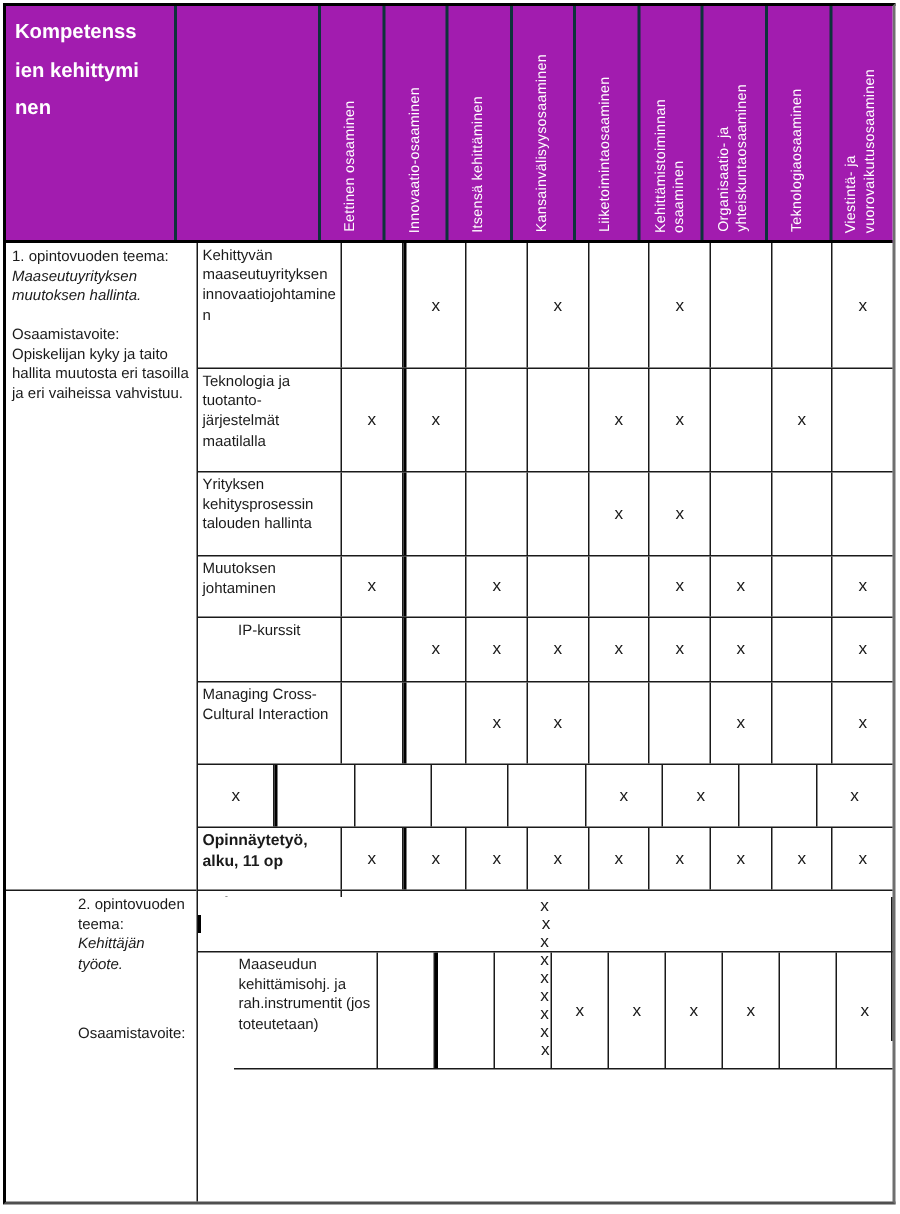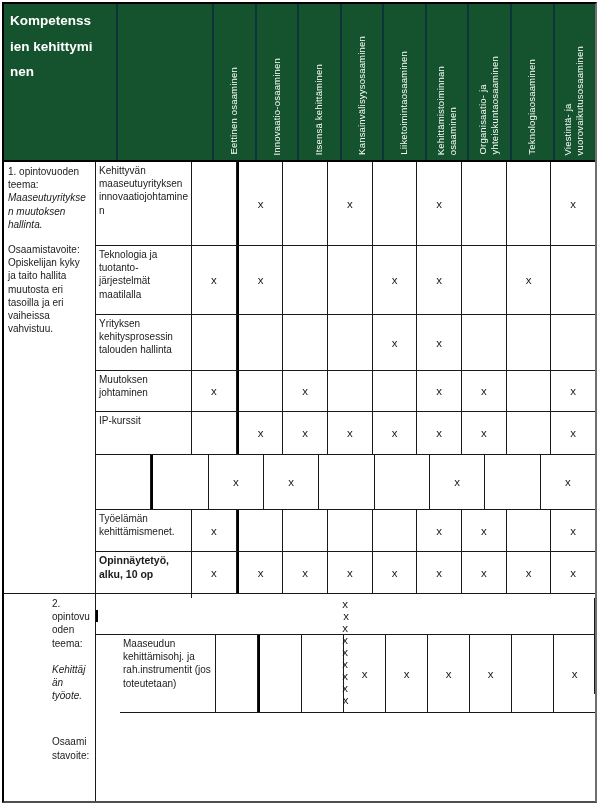--- a/index.html
+++ b/index.html
@@ -15,7 +15,7 @@
   }
 
   
-  .header { display: flex; height: 158px; border-bottom: 2px solid #000; background: #14532d; }
+  .header { display: flex; height: 158px; border-bottom: 2px solid #000; background: #a21caf; }
   .title-cell {
     width: 112px; padding: 4px 22px 4px 6px;
     color: #fff; font-weight: bold; font-size: 13.5px; line-height: 1.9;

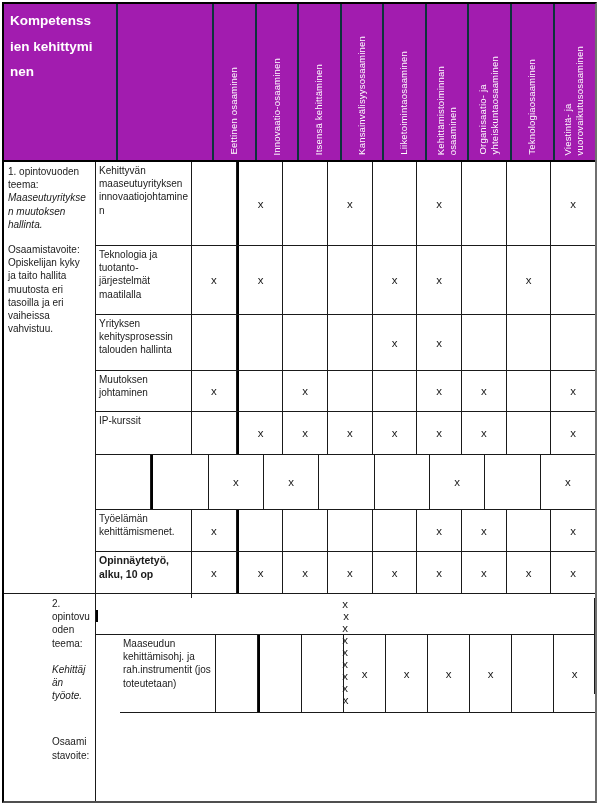--- a/index.html
+++ b/index.html
@@ -36,7 +36,7 @@
 
   
   .tbody { display: flex; }
-  .theme-col { width: 92px; border-right: 1px solid #1a1a1a; display: flex; flex-direction: column; }
+  .theme-col { width: 128px; border-right: 1px solid #1a1a1a; display: flex; flex-direction: column; }
   .theme-sec { padding: 3px 5px 3px 4px; font-size: 10px; line-height: 1.32; overflow: hidden; }
   .theme-sec.s1 { height: 432px; border-bottom: 1px solid #1a1a1a; }
   .theme-sec.s2 { flex: 1; padding-left: 48px; }

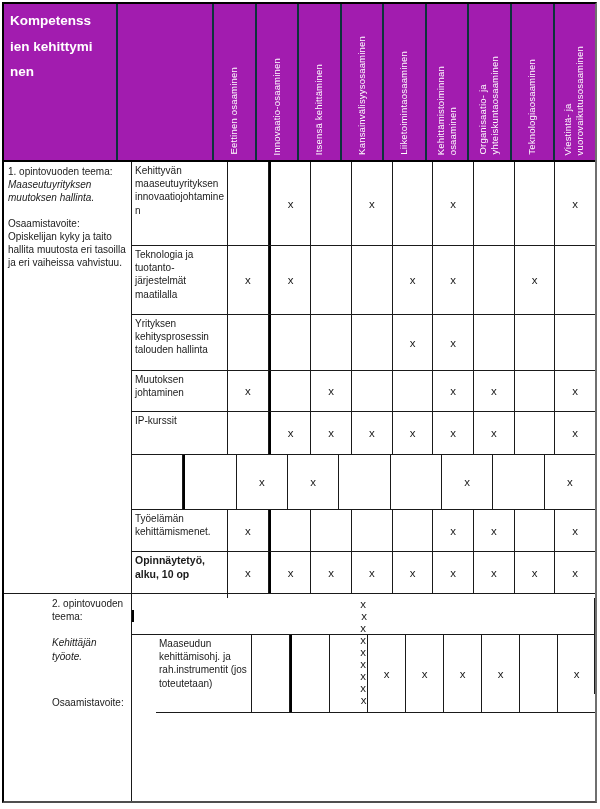--- a/index.html
+++ b/index.html
@@ -63,7 +63,7 @@
 
   
   .r0 { height: 84px; } .r1 { height: 69px; } .r2 { height: 56px; }
-  .r3 { height: 41px; } .r4 { height: 43px; } .r5 { height: 55px; }
+  .r3 { height: 41px; } .r4 { height: 43px; text-align: center; } .r5 { height: 55px; }
   .r6 { height: 42px; } .r7 { height: 42px; } .r8 { height: 41px; flex-direction: column; }
   .r9 { height: 78px; margin-left: 24px; } .r10 { height: 88px; }
 </style>

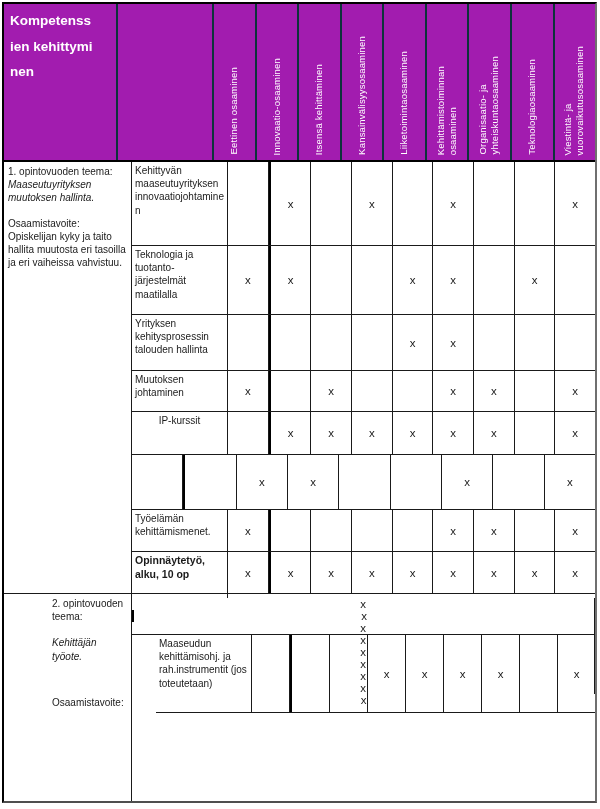--- a/index.html
+++ b/index.html
@@ -192,6 +192,7 @@
       </div>
 
       <div class="row r5">
+        <div class="label">Managing Cross-Cultural Interaction</div>
         <div class="mc"></div>
         <div class="mc tb"></div>
         <div class="mc">x</div>

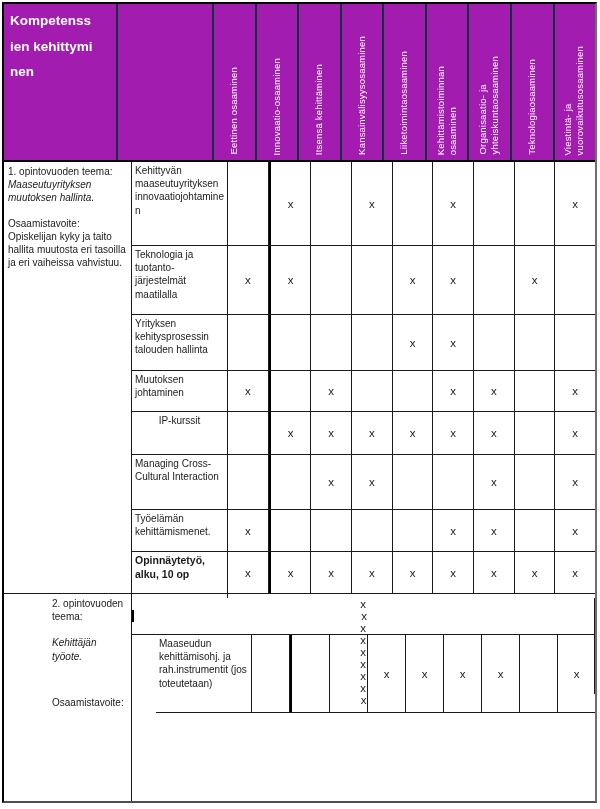--- a/index.html
+++ b/index.html
@@ -205,7 +205,6 @@
       </div>
 
       <div class="row r6">
-        <div class="label">Työelämän kehittämismenet.</div>
         <div class="mc">x</div>
         <div class="mc tb"></div>
         <div class="mc"></div>

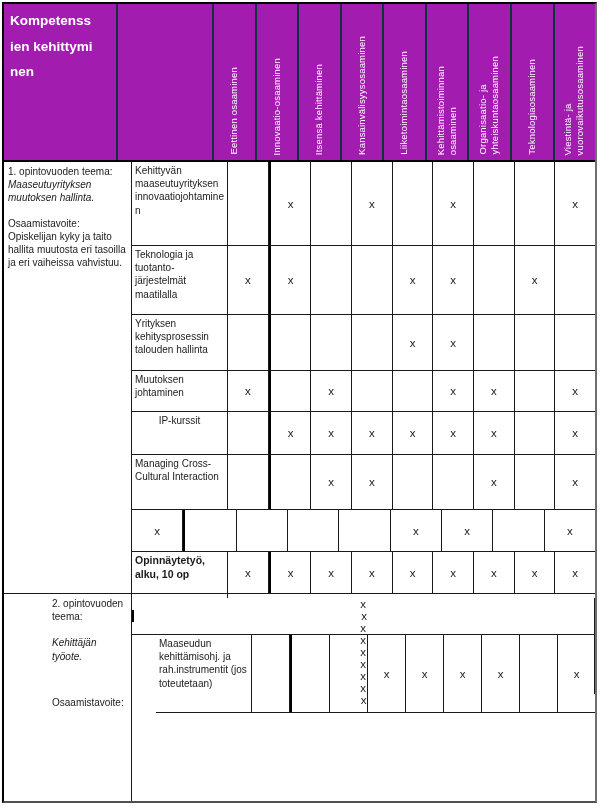--- a/index.html
+++ b/index.html
@@ -217,7 +217,7 @@
       </div>
 
       <div class="row r7">
-        <div class="label bold">Opinnäytetyö, alku, 10 op</div>
+        <div class="label bold">Opinnäytetyö, alku, 11 op</div>
         <div class="mc">x</div>
         <div class="mc tb">x</div>
         <div class="mc">x</div>

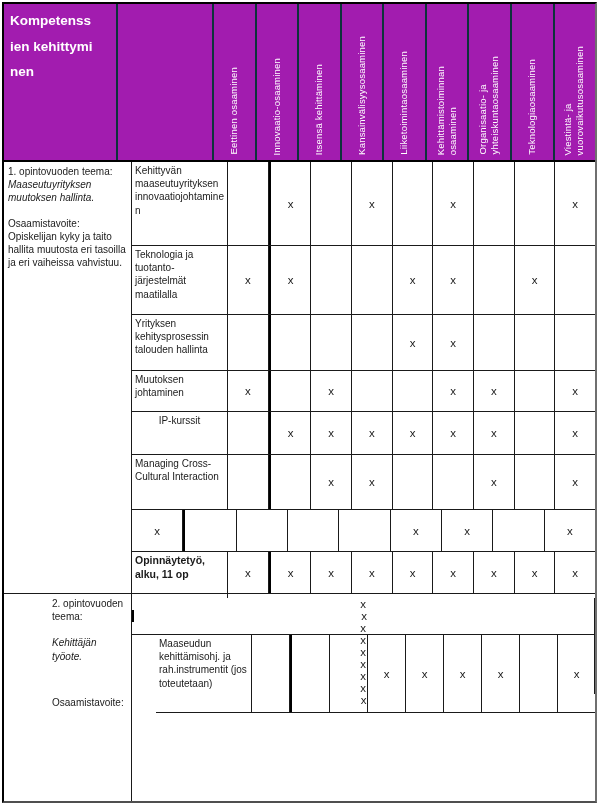--- a/index.html
+++ b/index.html
@@ -119,7 +119,7 @@
       </div>
       <div class="theme-sec s2">
         <p>2. opintovuoden teema:</p>
-        <p class="italic" style="margin-top:13px">Kehittäjän työote.</p>
+        <p class="italic" style="">Kehittäjän työote.</p>
         <p style="margin-top:33px">Osaamistavoite:</p>
       </div>
     </div>

